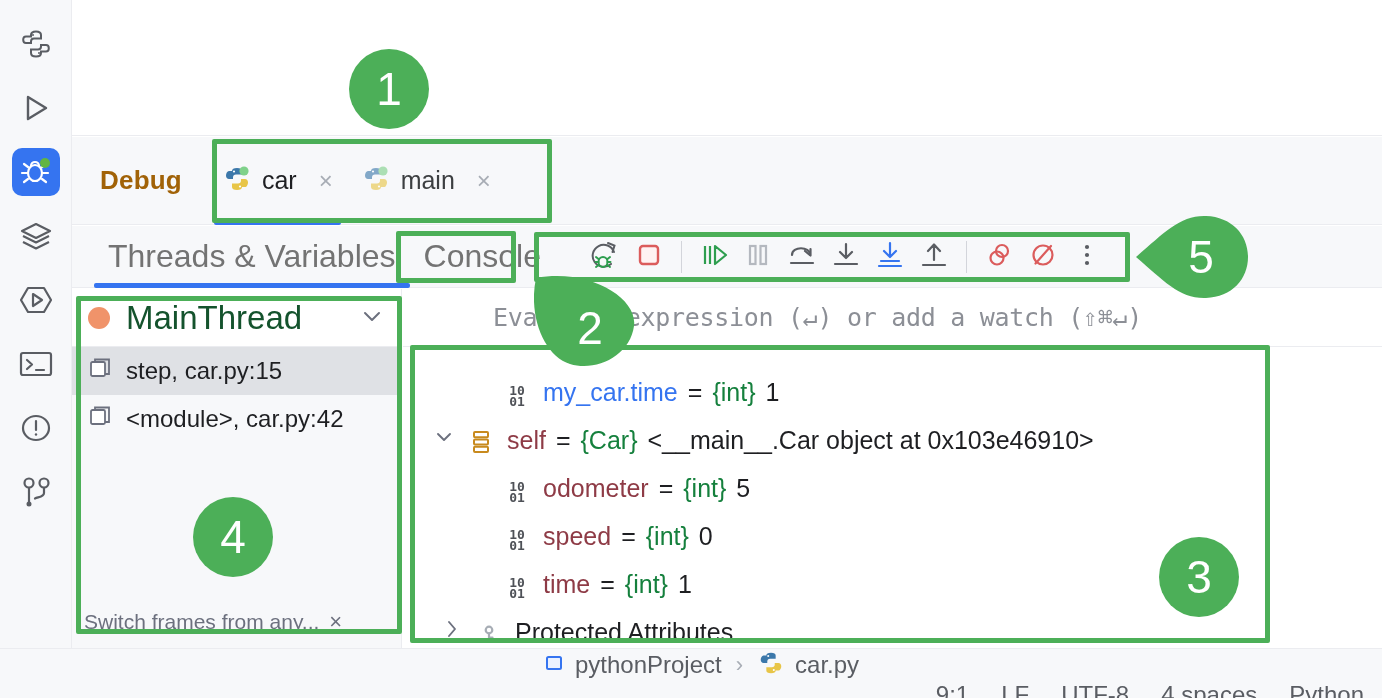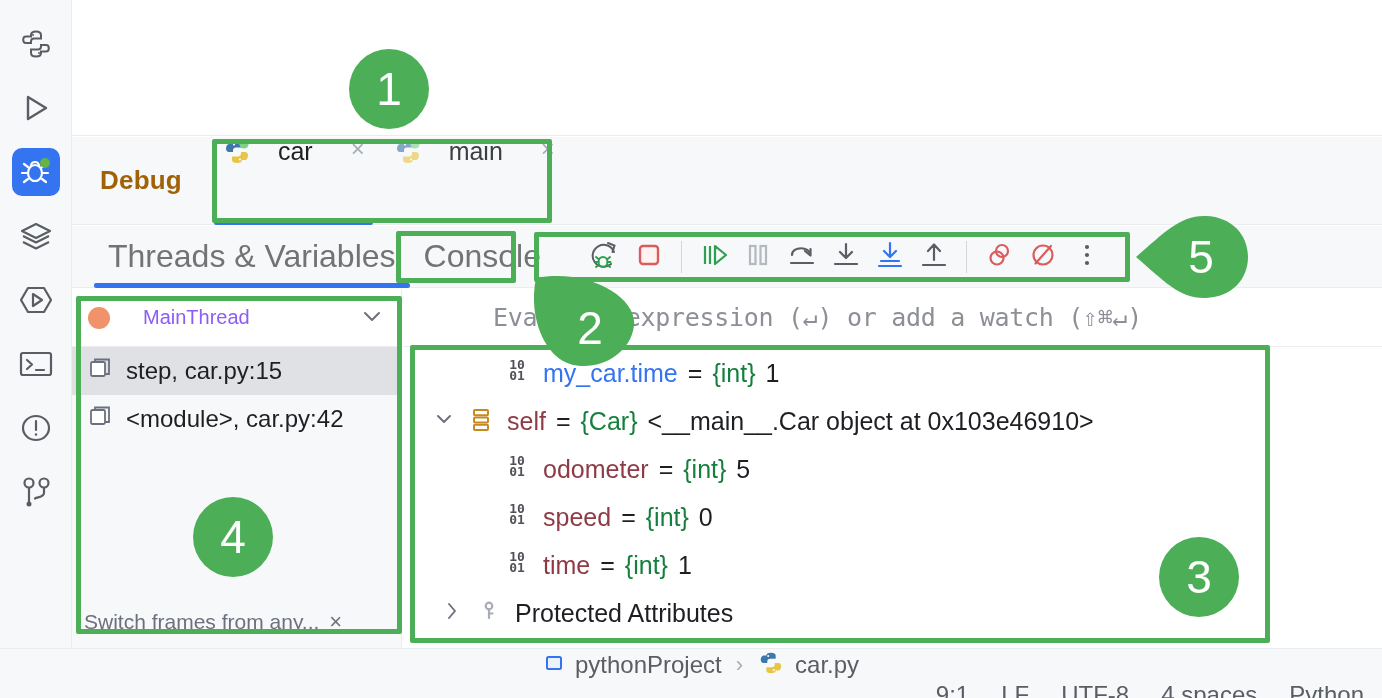--- a/index.html
+++ b/index.html
@@ -48,8 +48,8 @@
   }
   .run-tabs { display: flex; align-items: center; margin-left: 26px; height: 88px; }
   .run-tab {
-    display: flex; align-items: flex-start; height: 88px;
-    padding: 0 14px; position: relative; gap: 26px;
+    display: flex; align-items: center; height: 88px;
+    padding: 0 14px; position: relative; gap: 10px;
   }
   .run-tab .label { font-size: 25px; color: #1E1F22; }
   .run-tab.inactive .label { color: #3C3F41; }

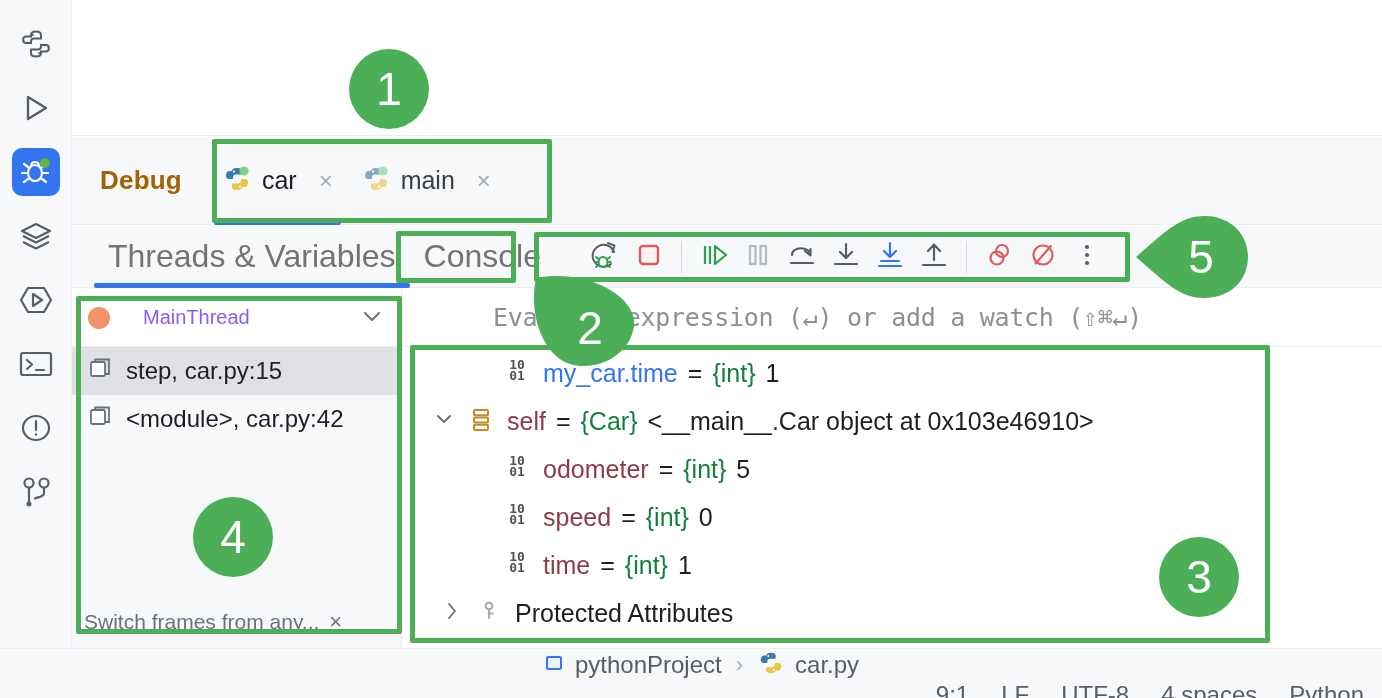--- a/index.html
+++ b/index.html
@@ -96,7 +96,7 @@
     width: 22px; height: 22px; border-radius: 50%;
     background: #F0936A; flex: none;
   }
-  .thread-name { font-size: 20px; color: #8b5cf6; margin-left: 33px; flex: 1; }
+  .thread-name { font-size: 33px; color: #14532d; margin-left: 16px; flex: 1; }
   .frame-row {
     height: 48px; display: flex; align-items: center; padding-left: 16px;
     font-size: 24px; color: #1E1F22; gap: 12px; white-space: nowrap;

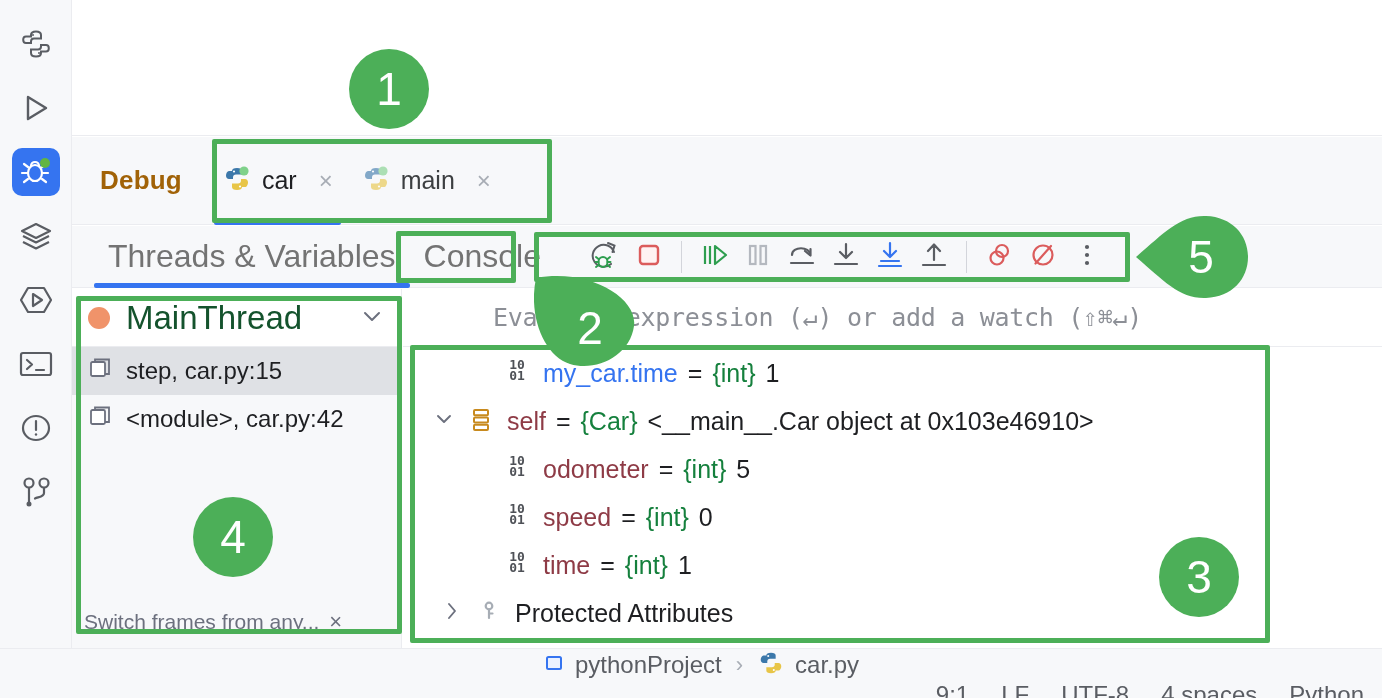--- a/index.html
+++ b/index.html
@@ -120,7 +120,7 @@
     border-bottom: 1px solid #EBECF0; letter-spacing: -0.3px;
   }
   .var-row {
-    display: flex; align-items: flex-start; height: 48px;
+    display: flex; align-items: flex-end; height: 48px;
     font-size: 25px; color: #1E1F22; white-space: nowrap;
   }
   .var-rows { padding-top: 12px; }

